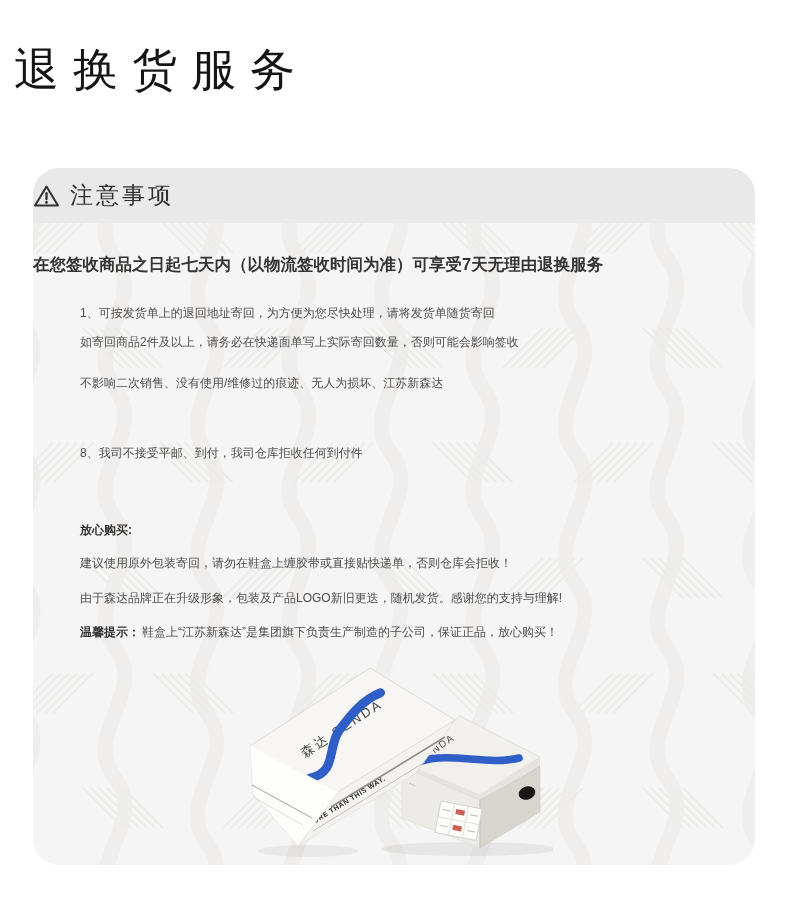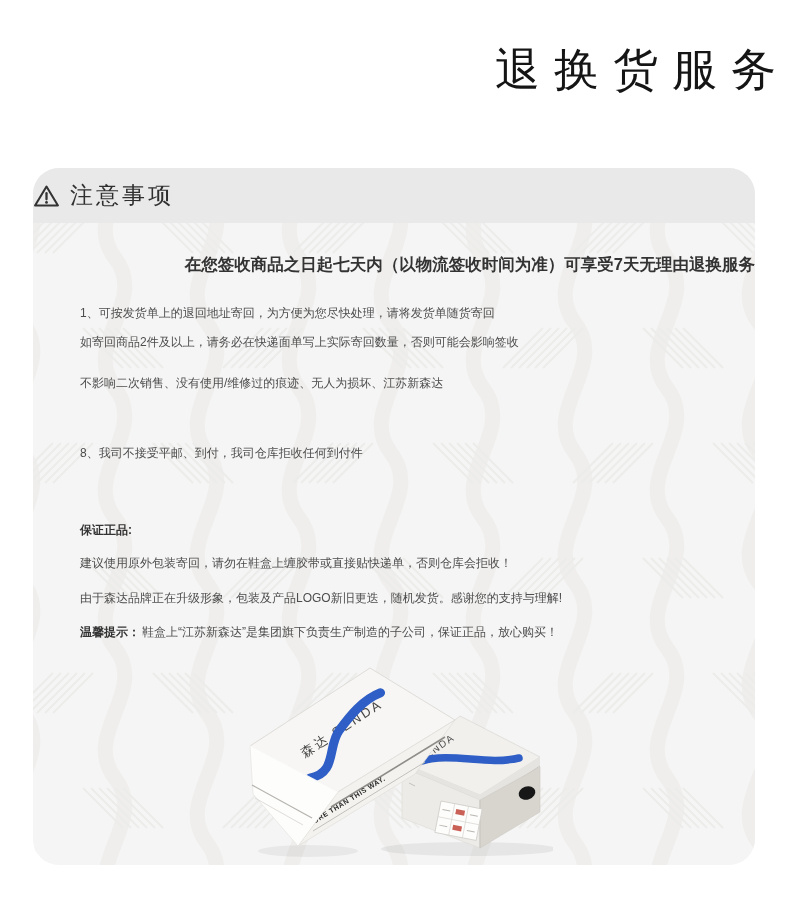--- a/index.html
+++ b/index.html
@@ -11,7 +11,7 @@
   .page{position:relative;width:790px;height:910px;overflow:hidden;background:#ffffff;}
 
   .title{
-    position:absolute;top:40px;left:0;right:0;margin:0;text-align:right;
+    position:absolute;top:40px;left:0;right:0;margin:0;text-align:left;
     font-size:45px;font-weight:500;color:#151515;letter-spacing:14px;text-indent:14px;
   }
 

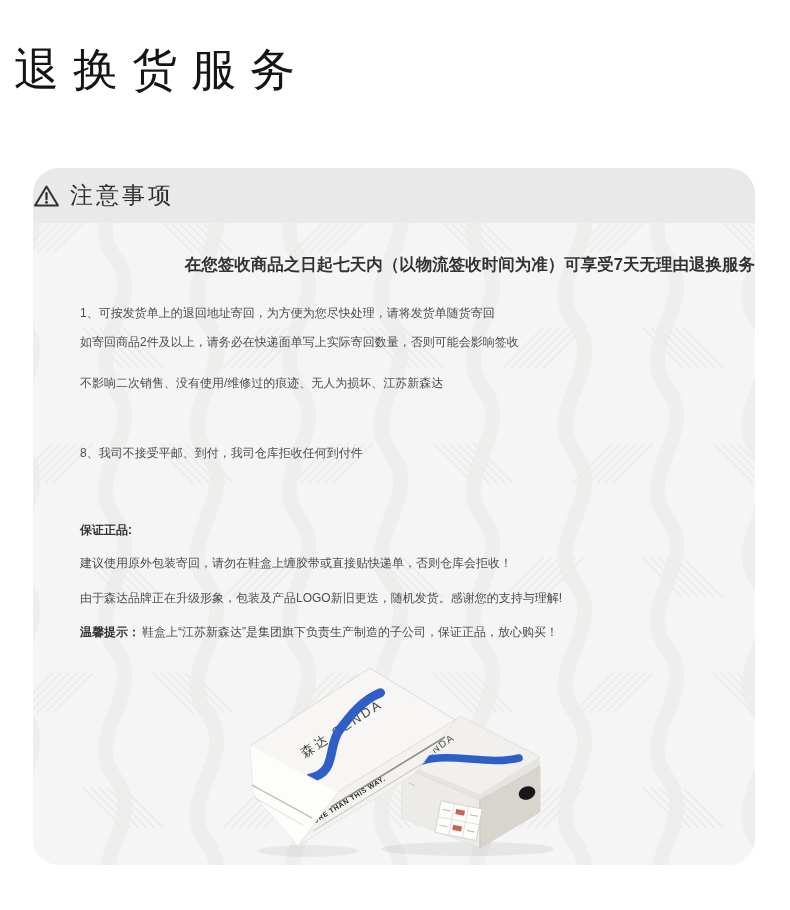--- a/index.html
+++ b/index.html
@@ -29,7 +29,7 @@
   .bg-pattern{position:absolute;left:0;top:55px;width:722px;height:642px;z-index:0;pointer-events:none;}
 
   .highlight{
-    position:absolute;top:85px;left:0;width:100%;margin:0;text-align:right;
+    position:absolute;top:85px;left:0;width:100%;margin:0;text-align:left;
     font-size:16.5px;line-height:22px;font-weight:bold;color:#333333;z-index:1;
   }
   .para{

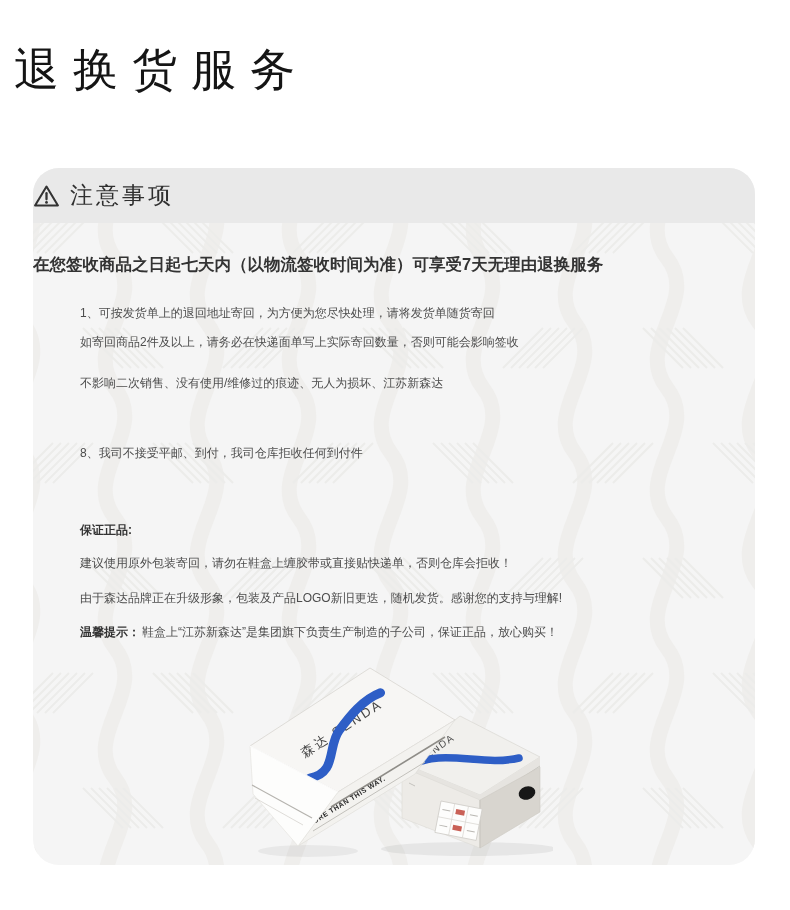--- a/index.html
+++ b/index.html
@@ -124,7 +124,7 @@
       <div>8、我司不接受平邮、到付，我司仓库拒收任何到付件</div>
     </div>
 
-    <p class="para plabel" style="top:348px">保证正品:</p>
+    <p class="para plabel" style="top:348px">放心购买:</p>
     <p class="para" style="top:416px">由于森达品牌正在升级形象，包装及产品LOGO新旧更迭，随机发货。感谢您的支持与理解!</p>
     <p class="para" style="top:381px">建议使用原外包装寄回，请勿在鞋盒上缠胶带或直接贴快递单，否则仓库会拒收！</p>
 

